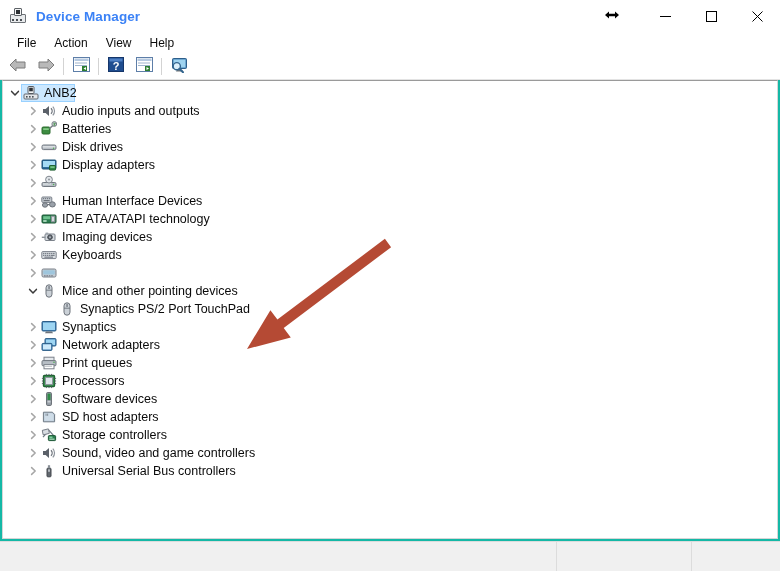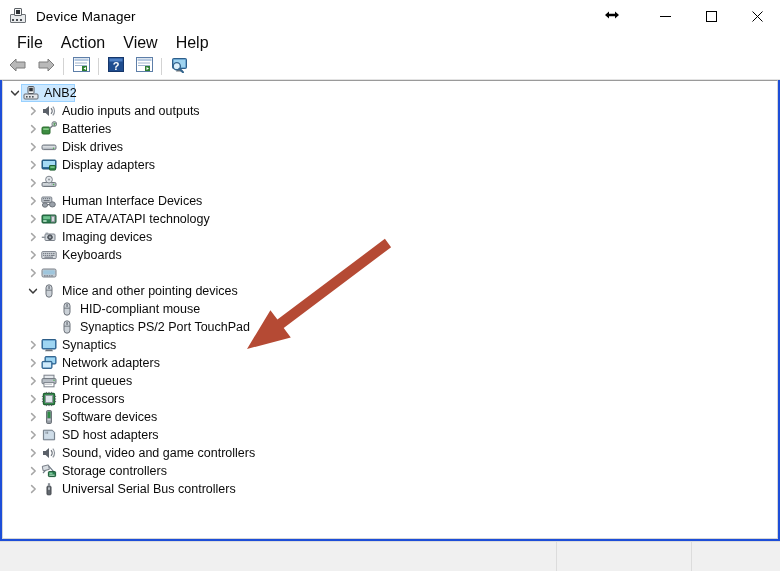--- a/index.html
+++ b/index.html
@@ -29,7 +29,7 @@
   .ti-mon{position:absolute;left:5px;top:1px;width:8px;height:8px;
     background:#f3f4f5;border:1px solid #5d6267;box-sizing:border-box;border-radius:1px;}
   .ti-mon:after{content:"";position:absolute;left:1px;top:1px;width:4px;height:4px;background:#2b2f33;}
-  .title-text{font-size:13.5px;color:#000000;letter-spacing:.1px;}
+  .title-text{font-size:13.5px;color:#3b82f6;letter-spacing:.1px;font-weight:bold;}
   .win-ctrls{position:absolute;right:0;top:0;height:32px;display:flex;}
   .wbtn{width:46px;height:32px;display:flex;align-items:center;justify-content:center;
     background:transparent;}

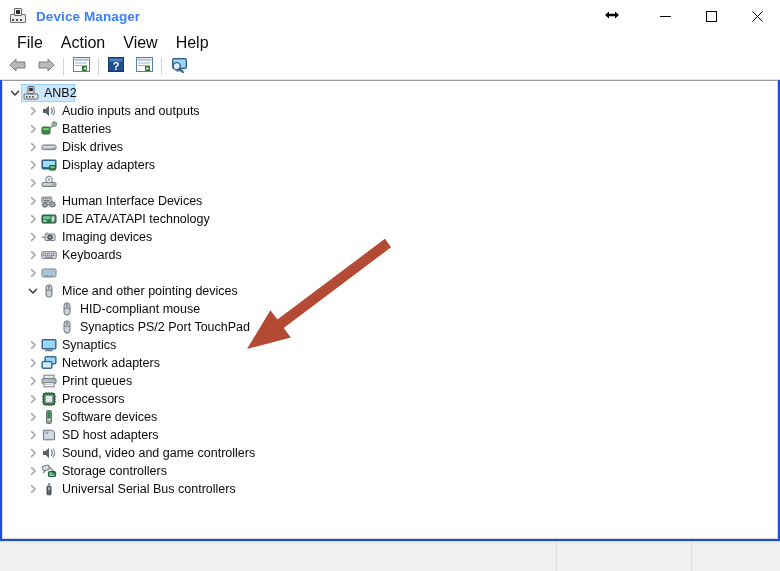--- a/index.html
+++ b/index.html
@@ -42,7 +42,7 @@
     display:flex;align-items:center;padding-left:8px;
   }
   .menu-item{
-    font-size:16px;color:#0b0b0b;padding:2px 9px;line-height:16px;
+    font-size:12px;color:#0b0b0b;padding:2px 9px;line-height:16px;
   }
 
   

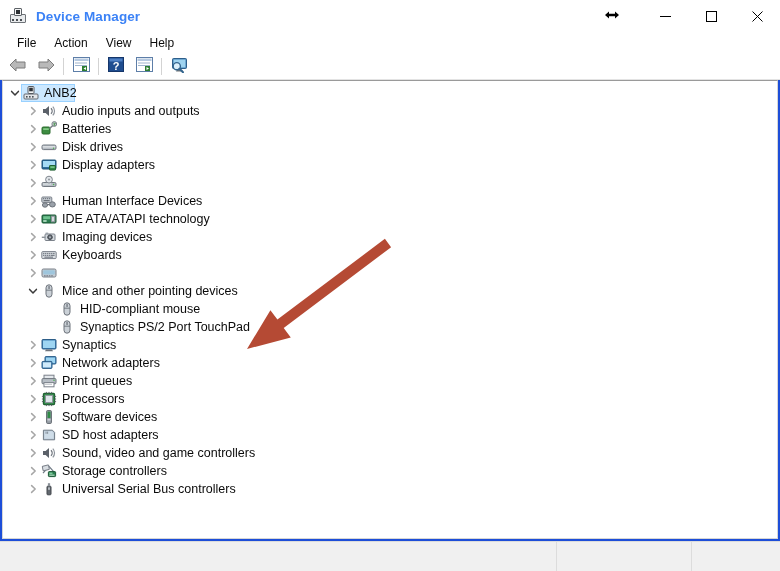--- a/index.html
+++ b/index.html
@@ -56,7 +56,7 @@
 
   
   .content-wrap{
-    flex:1 1 auto;position:relative;background:#1d4ed8;
+    flex:1 1 auto;position:relative;background:#14b8a6;
     padding:2px 2px 0 2px;box-sizing:border-box;
   }
   .tree-panel{

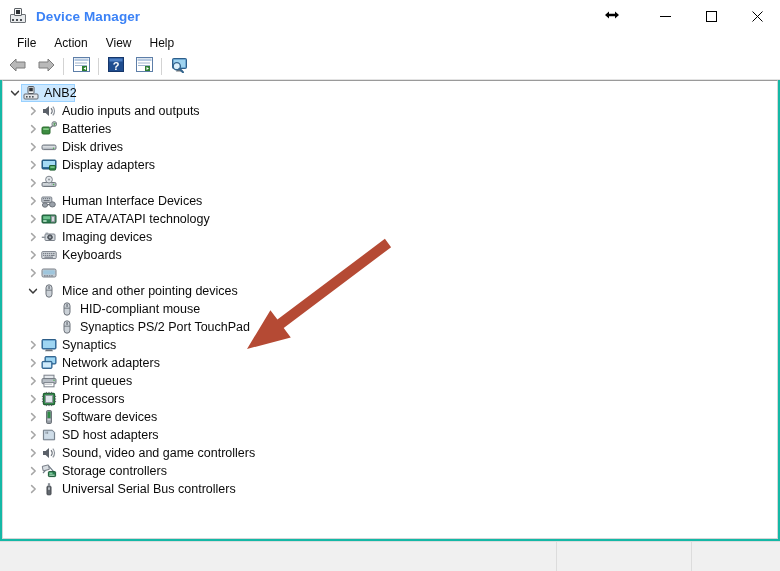--- a/index.html
+++ b/index.html
@@ -443,17 +443,6 @@
                 <rect x="7.4" y="3" width="1.3" height="3" rx="0.6" fill="#6d737b"></rect>
               </svg>
             </span>
-            <span class="lbl">HID-compliant mouse</span>
-          </div>
-          <div class="row indent-2">
-            <span class="chev"></span>
-            <span class="ico">
-              <svg width="16" height="16" viewBox="0 0 16 16">
-                <rect x="5" y="1.8" width="6" height="12.4" rx="3" fill="#cbd1d7" stroke="#6d737b" stroke-width="1"></rect>
-                <path d="M5 7.2 H11" stroke="#6d737b" stroke-width="0.9"></path>
-                <rect x="7.4" y="3" width="1.3" height="3" rx="0.6" fill="#6d737b"></rect>
-              </svg>
-            </span>
             <span class="lbl">Synaptics PS/2 Port TouchPad</span>
           </div>
           <div class="row indent-1">

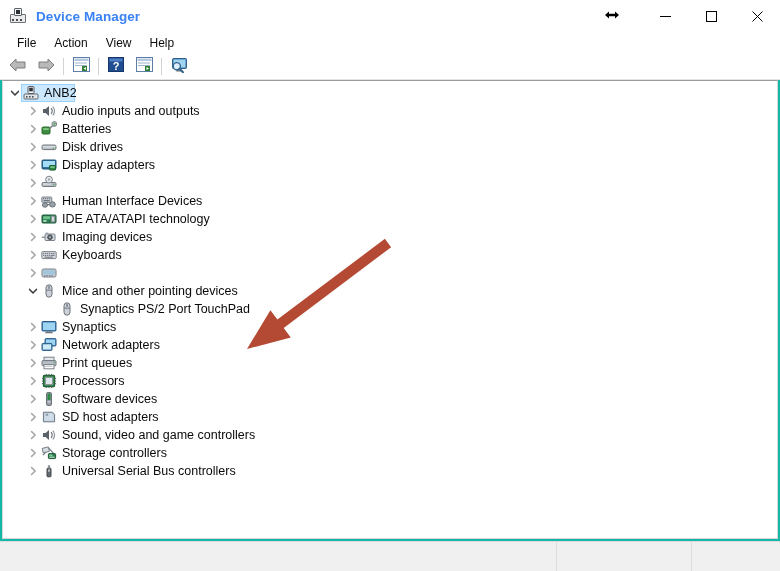--- a/index.html
+++ b/index.html
@@ -548,21 +548,6 @@
             </span>
             <span class="ico">
               <svg width="16" height="16" viewBox="0 0 16 16">
-                <path d="M2 6 H4.6 L8 3 V13 L4.6 10 H2 Z" fill="#5b6169"></path>
-                <path d="M10 5.2 a4 4 0 0 1 0 5.6" stroke="#6d737b" stroke-width="1.3" fill="none"></path>
-                <path d="M11.8 3.6 a6.5 6.5 0 0 1 0 8.8" stroke="#8d939b" stroke-width="1.2" fill="none"></path>
-              </svg>
-            </span>
-            <span class="lbl">Sound, video and game controllers</span>
-          </div>
-          <div class="row indent-1">
-            <span class="chev">
-              <svg width="10" height="10" viewBox="0 0 10 10">
-                <path d="M3.6 1.6 L7.2 5 L3.6 8.4" fill="none" stroke="#a6a6a6" stroke-width="1.5" stroke-linecap="round" stroke-linejoin="round"></path>
-              </svg>
-            </span>
-            <span class="ico">
-              <svg width="16" height="16" viewBox="0 0 16 16">
                 <path d="M2 10.2 L8 3.4 L14 10.2" fill="none" stroke="#6f7a85" stroke-width="1.2"></path>
                 <rect x="1.6" y="2.6" width="6.4" height="4.6" rx="0.6" fill="#d8dde2" stroke="#7b818a" transform="rotate(-12 4.8 4.9)"></rect>
                 <rect x="7.4" y="8.6" width="7.2" height="5" rx="0.8" fill="#2b7d4f" stroke="#1c5836"></rect>
@@ -580,6 +565,21 @@
             </span>
             <span class="ico">
               <svg width="16" height="16" viewBox="0 0 16 16">
+                <path d="M2 6 H4.6 L8 3 V13 L4.6 10 H2 Z" fill="#5b6169"></path>
+                <path d="M10 5.2 a4 4 0 0 1 0 5.6" stroke="#6d737b" stroke-width="1.3" fill="none"></path>
+                <path d="M11.8 3.6 a6.5 6.5 0 0 1 0 8.8" stroke="#8d939b" stroke-width="1.2" fill="none"></path>
+              </svg>
+            </span>
+            <span class="lbl">Sound, video and game controllers</span>
+          </div>
+          <div class="row indent-1">
+            <span class="chev">
+              <svg width="10" height="10" viewBox="0 0 10 10">
+                <path d="M3.6 1.6 L7.2 5 L3.6 8.4" fill="none" stroke="#a6a6a6" stroke-width="1.5" stroke-linecap="round" stroke-linejoin="round"></path>
+              </svg>
+            </span>
+            <span class="ico">
+              <svg width="16" height="16" viewBox="0 0 16 16">
                 <rect x="6" y="5.2" width="4" height="8.6" rx="0.8" fill="#62686f" stroke="#42474d"></rect>
                 <rect x="6.9" y="2.2" width="2.2" height="3" fill="#8b9198"></rect>
                 <rect x="7.2" y="6.4" width="1.6" height="2.4" fill="#c9ced4"></rect>

